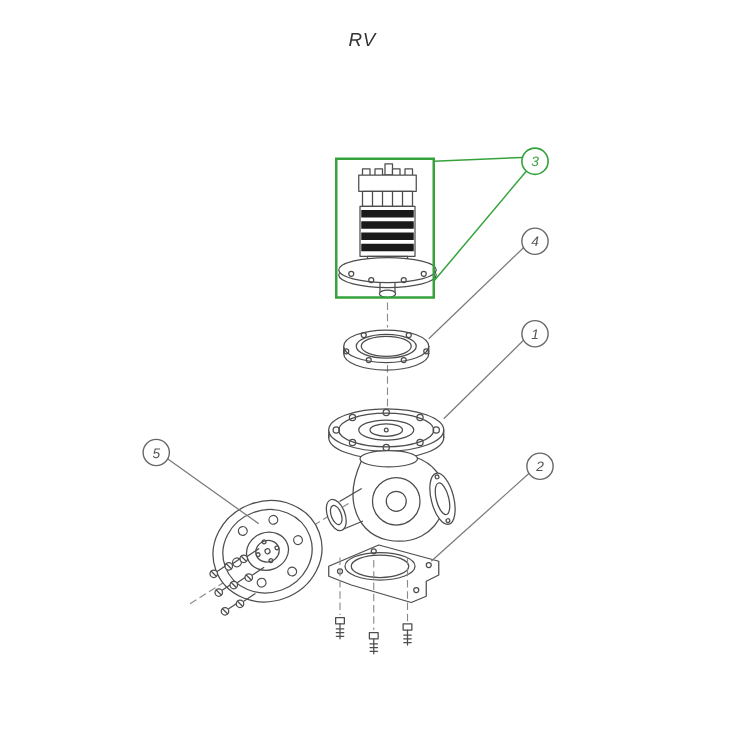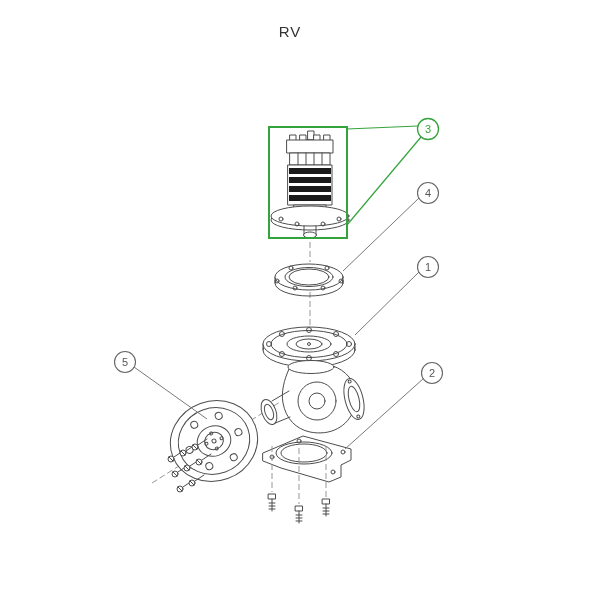--- a/index.html
+++ b/index.html
@@ -4,7 +4,7 @@
 <style>
   html,body{margin:0;padding:0;background:#ffffff;}
   .stage{width:600px;height:600px;position:relative;background:#fff;overflow:hidden;
-         font-family:"Liberation Sans", sans-serif;}
+         font-family:"Liberation Sans", sans-serif;font-style:italic;}
   svg{display:block;}
   .part{stroke:#4d4d4d;stroke-width:1;fill:none;stroke-linecap:round;stroke-linejoin:round;}
   .fw{fill:#ffffff;}

